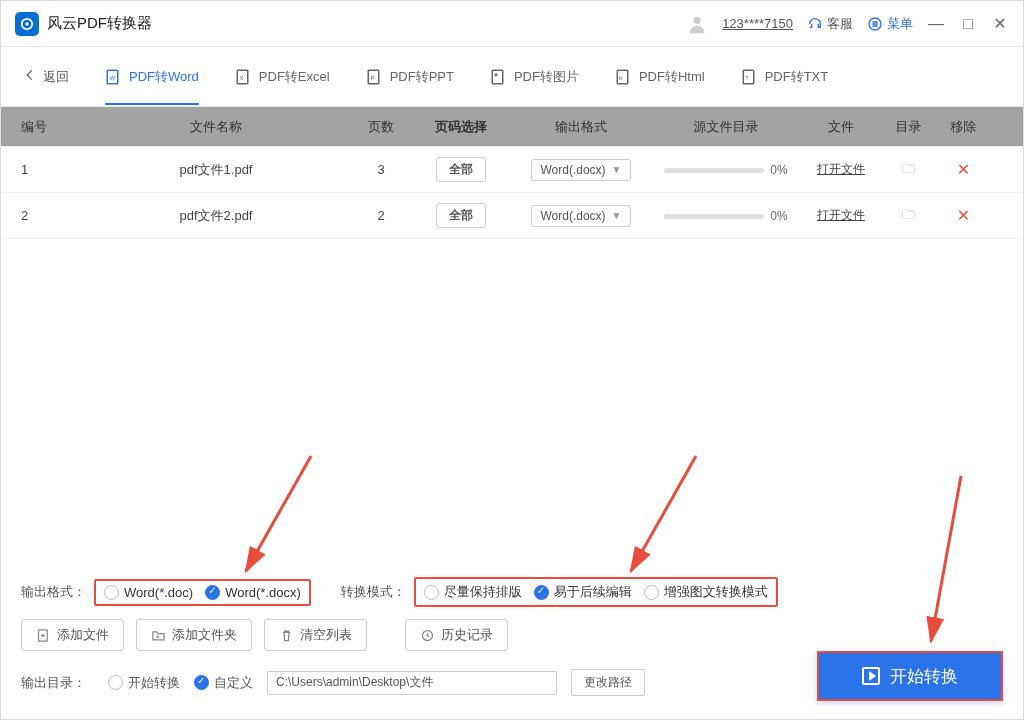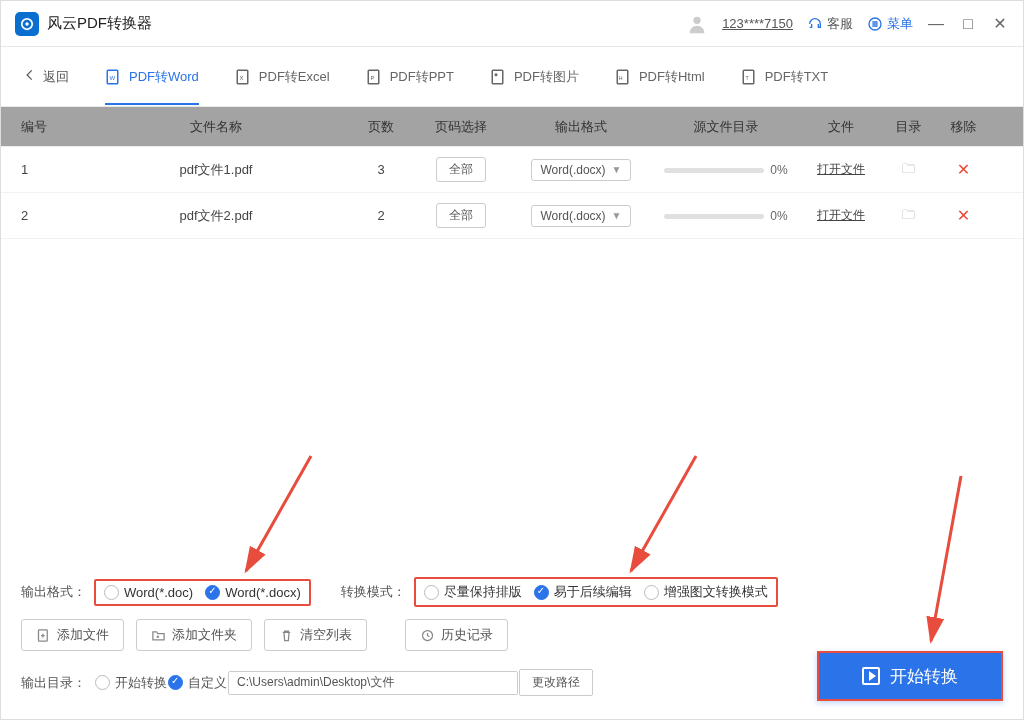--- a/index.html
+++ b/index.html
@@ -34,7 +34,7 @@
 .col-id { width: 60px; }
 .col-name { width: 270px; text-align: center; }
 .col-pages { width: 60px; text-align: center; }
-.col-pagesel { width: 100px; text-align: center; }
+.col-pagesel { width: 100px; text-align: center; font-weight: bold; }
 .col-format { width: 140px; text-align: center; }
 .col-status { width: 150px; text-align: center; }
 .col-file { width: 80px; text-align: center; }

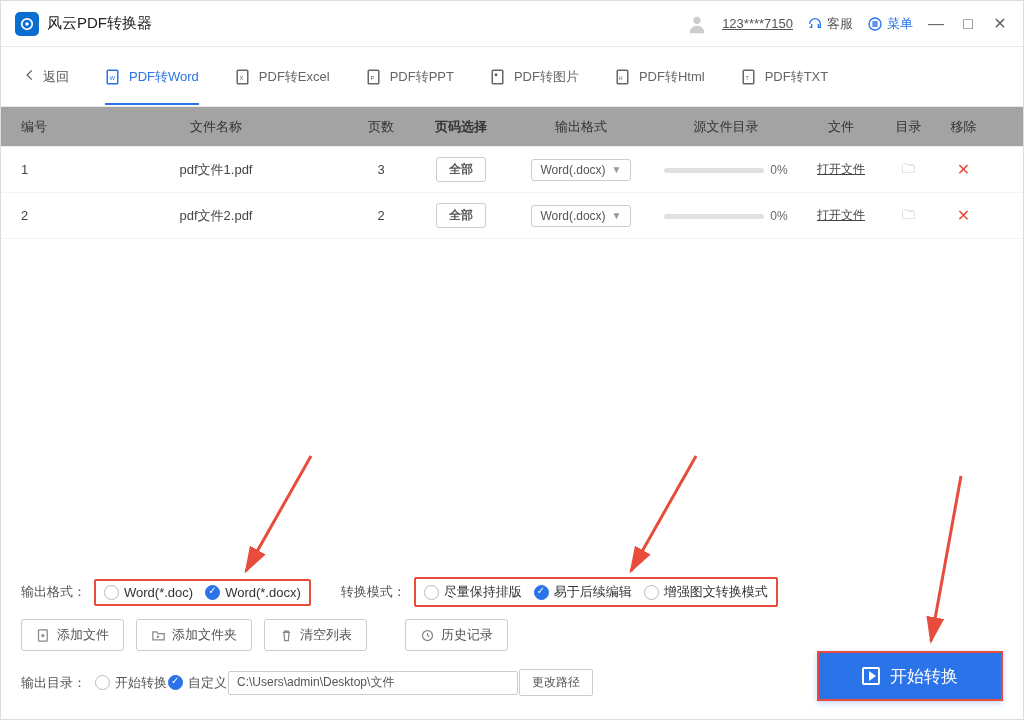--- a/index.html
+++ b/index.html
@@ -67,7 +67,7 @@
 .action-btn svg { width: 15px; height: 15px; fill: #888; }
 
 
-.output-row { position: absolute; top: 668px; left: 0; right: 0; display: flex; align-items: center; padding: 0 20px; gap: 1px; font-size: 13px; color: #555; }
+.output-row { position: absolute; top: 668px; left: 0; right: 0; display: flex; align-items: center; padding: 0 20px; gap: 14px; font-size: 13px; color: #555; }
 .path-input { border: 1px solid #ccc; border-radius: 2px; padding: 4px 8px; font-size: 12px; color: #555; width: 290px; }
 .change-path-btn { border: 1px solid #ccc; border-radius: 2px; padding: 4px 12px; font-size: 12px; color: #555; }
 

